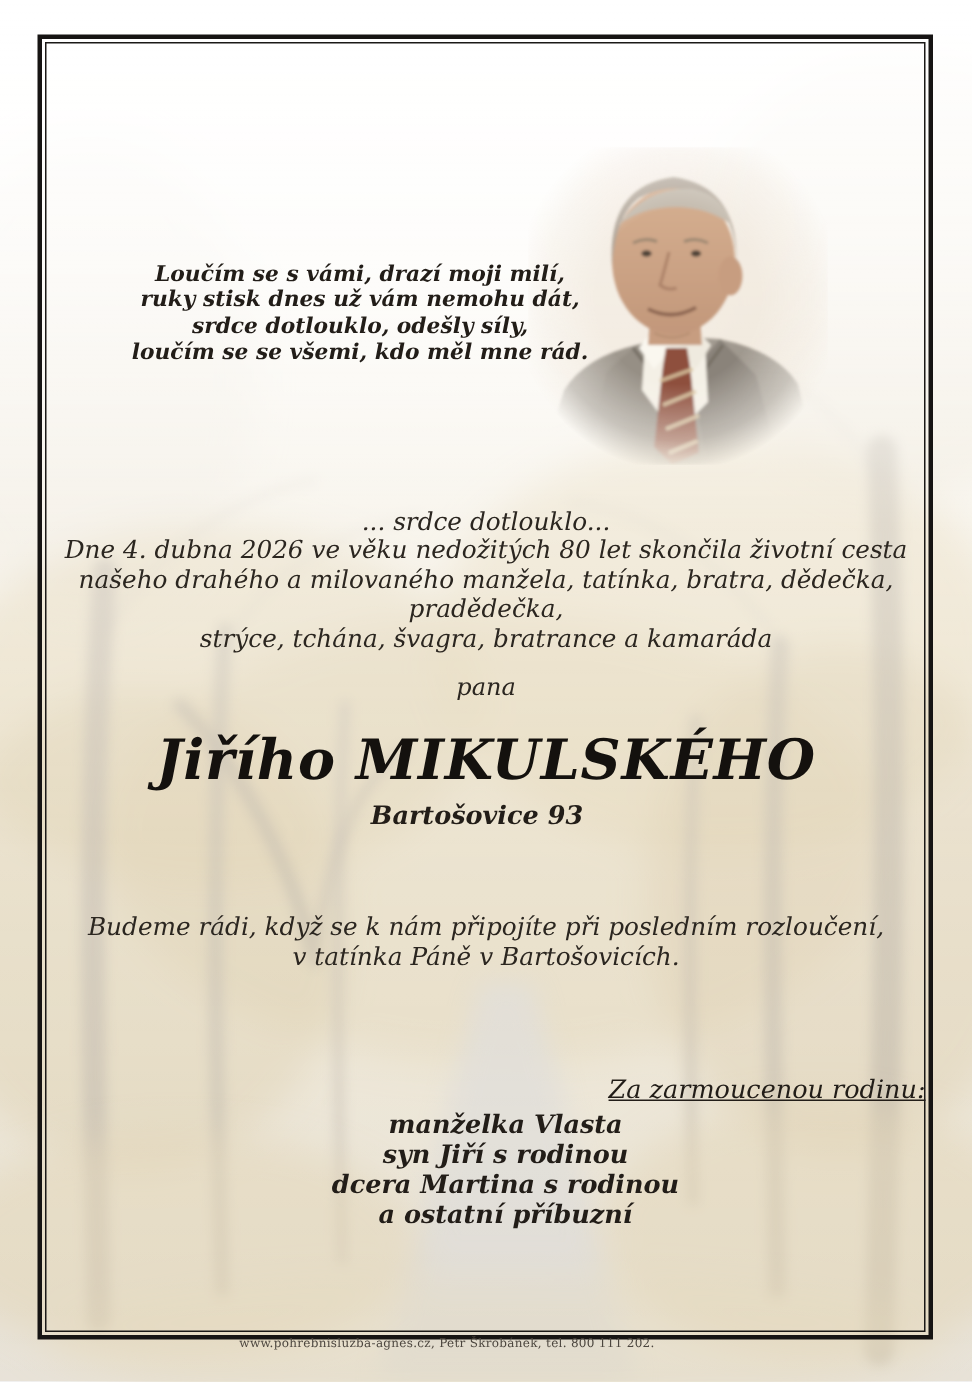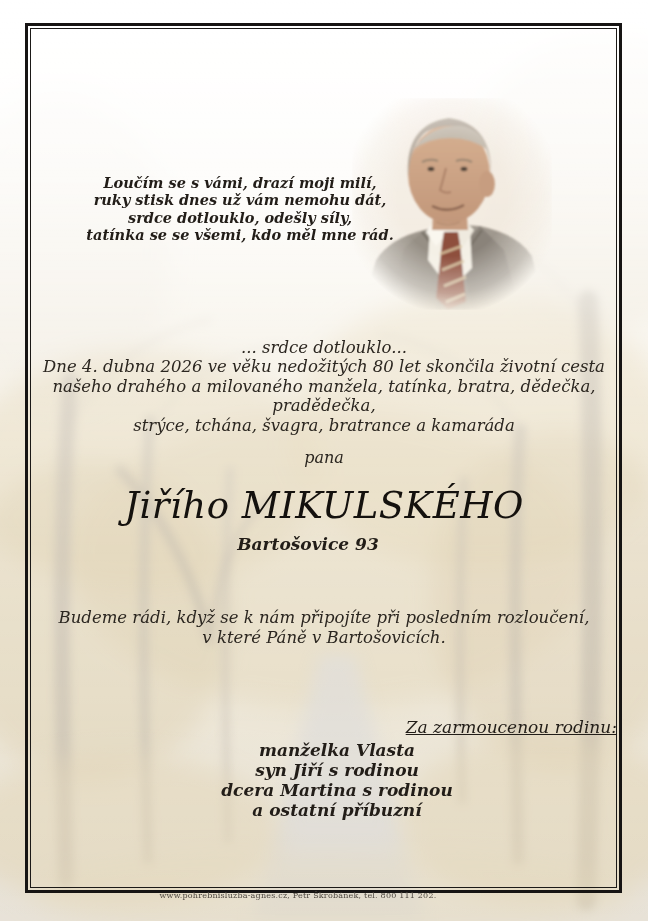--- a/index.html
+++ b/index.html
@@ -204,7 +204,7 @@
     <div>Loučím se s vámi, drazí moji milí,</div>
     <div>ruky stisk dnes už vám nemohu dát,</div>
     <div>srdce dotlouklo, odešly síly,</div>
-    <div>tatínka se se všemi, kdo měl mne rád.</div>
+    <div>loučím se se všemi, kdo měl mne rád.</div>
   </div>
 
   <div class="txt obituary">

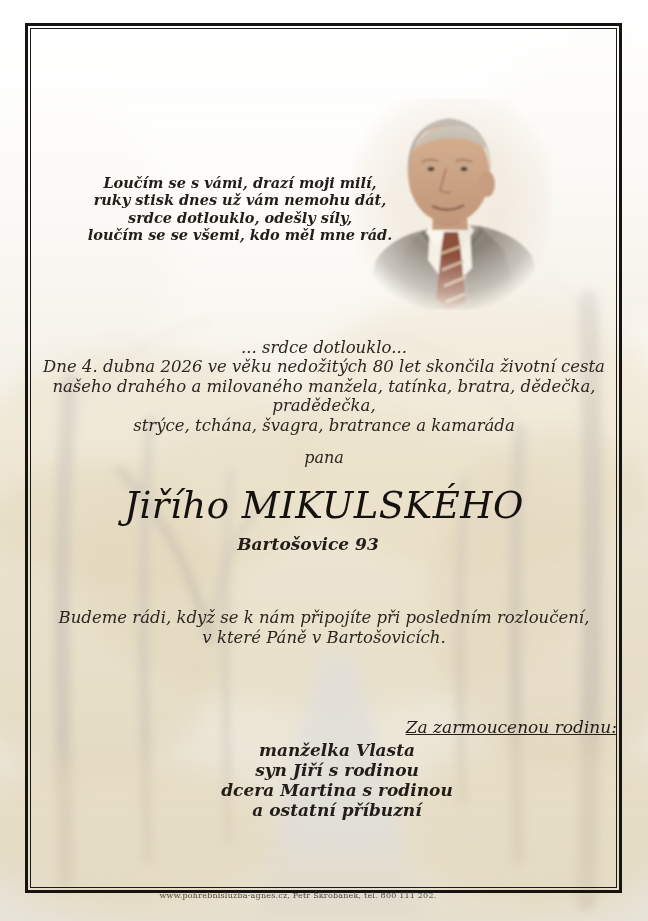--- a/index.html
+++ b/index.html
@@ -36,7 +36,7 @@
   }
   .name{
     top:484px;left:31px;width:586px;
-    font-style:italic;font-weight:normal;
+    font-style:italic;font-weight:bold;
     font-size:37px;letter-spacing:0.5px;color:#14110e;
   }
   .address{

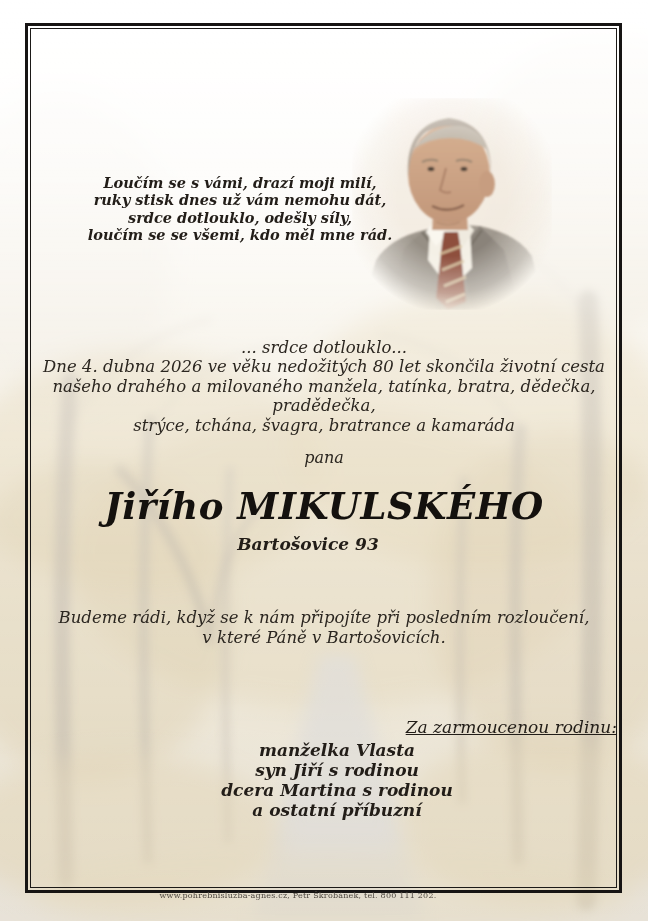--- a/index.html
+++ b/index.html
@@ -40,7 +40,7 @@
     font-size:37px;letter-spacing:0.5px;color:#14110e;
   }
   .address{
-    top:534px;left:15px;width:586px;
+    top:534px;left:25px;width:586px;
     font-style:italic;font-weight:bold;font-size:17px;color:#221d18;
   }
   .invitation{

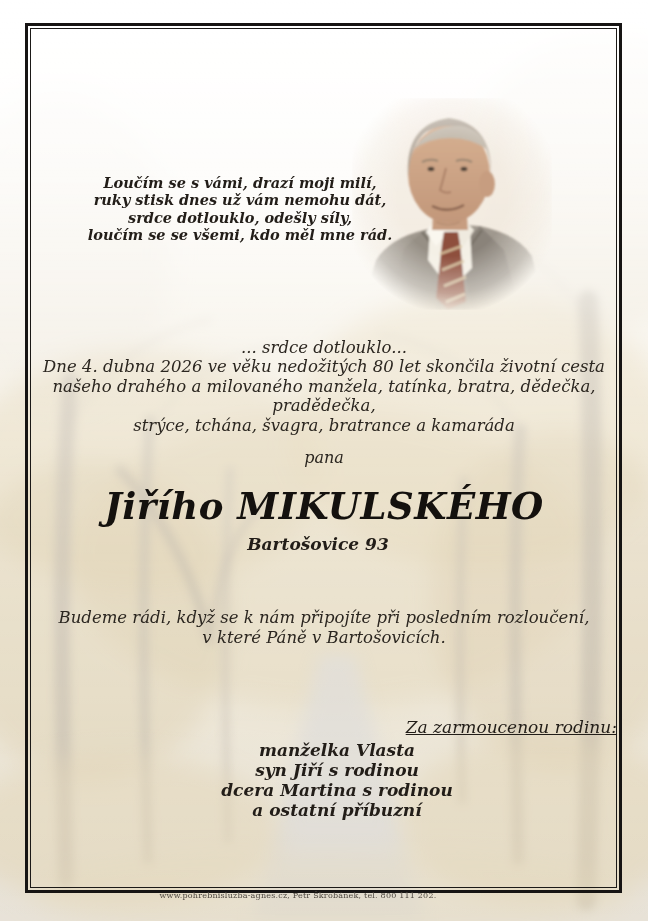--- a/index.html
+++ b/index.html
@@ -221,7 +221,7 @@
 
   <div class="txt invitation">
     <div>Budeme rádi, když se k nám připojíte při posledním rozloučení,</div>
-    <div>v které Páně v Bartošovicích.</div>
+    <div>v tatínka Páně v Bartošovicích.</div>
   </div>
 
   <div class="txt family-heading">Za zarmoucenou rodinu:</div>

